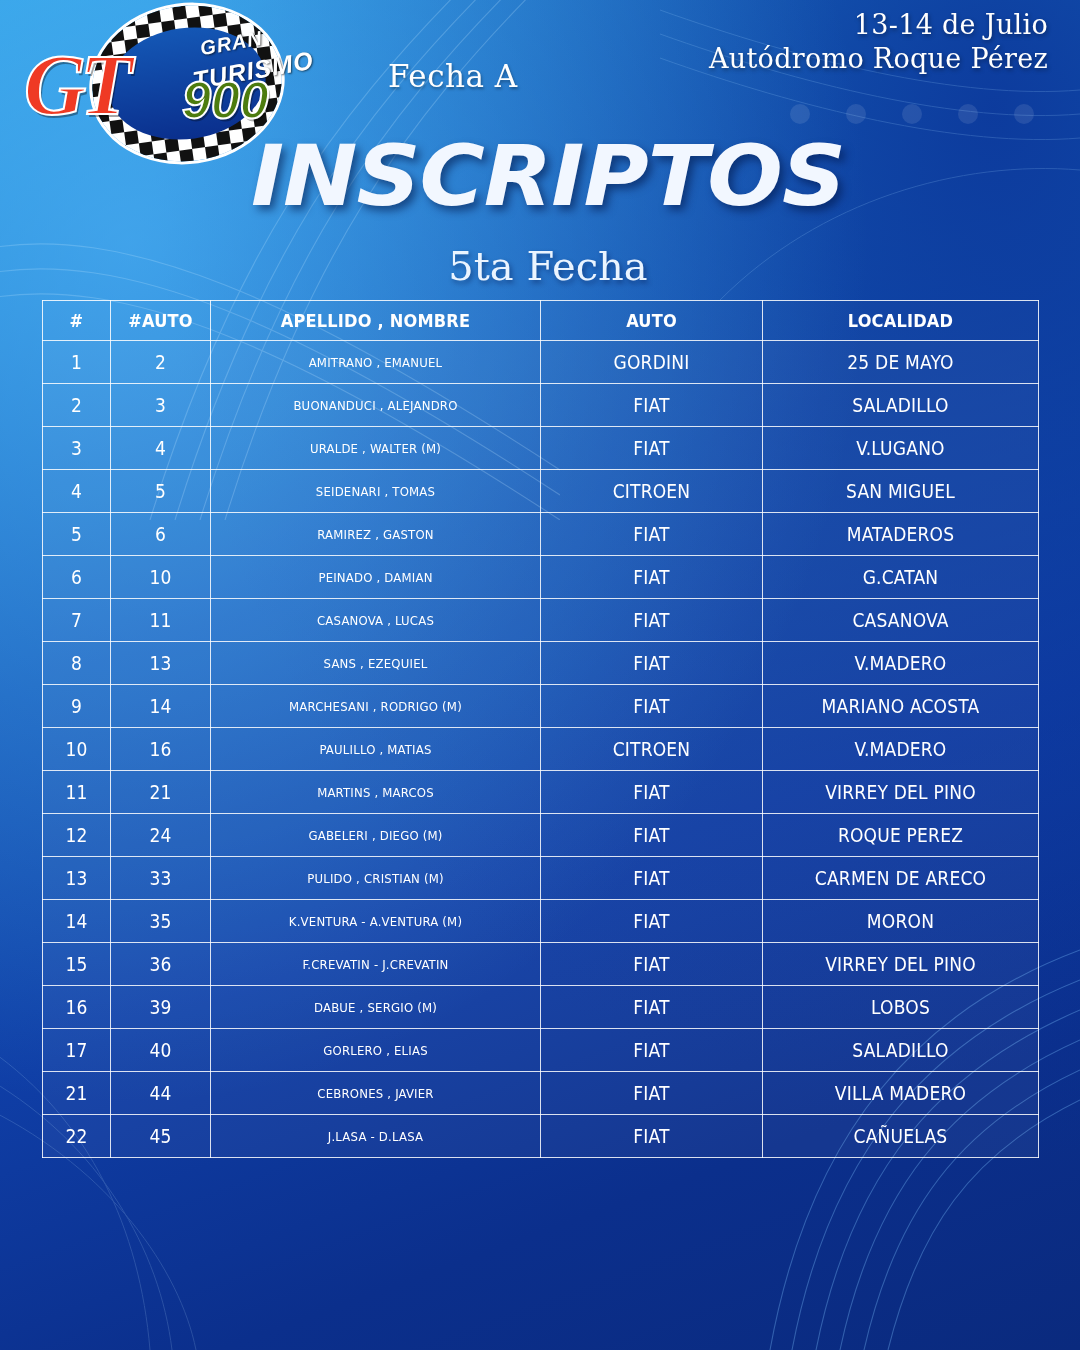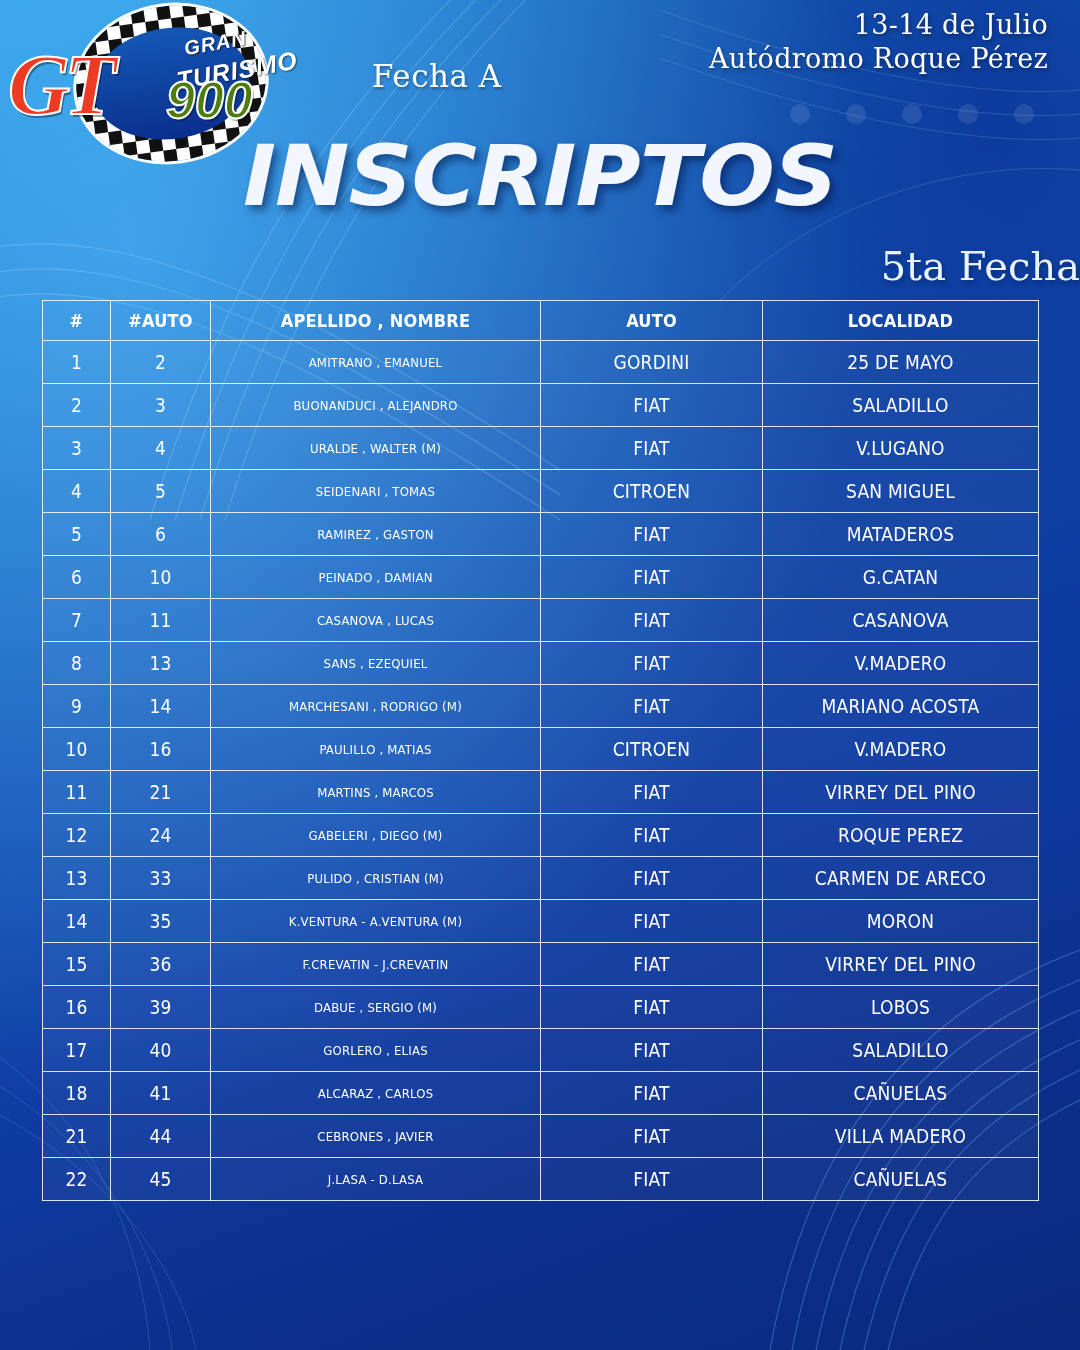--- a/index.html
+++ b/index.html
@@ -26,7 +26,7 @@
   }
 
   
-  .header { position: relative; height: 300px; }
+  .header { position: relative; height: 300px; margin-left: 16px; }
 
   .logo {
     position: absolute; left: 8px; top: 6px; width: 330px; height: 160px;

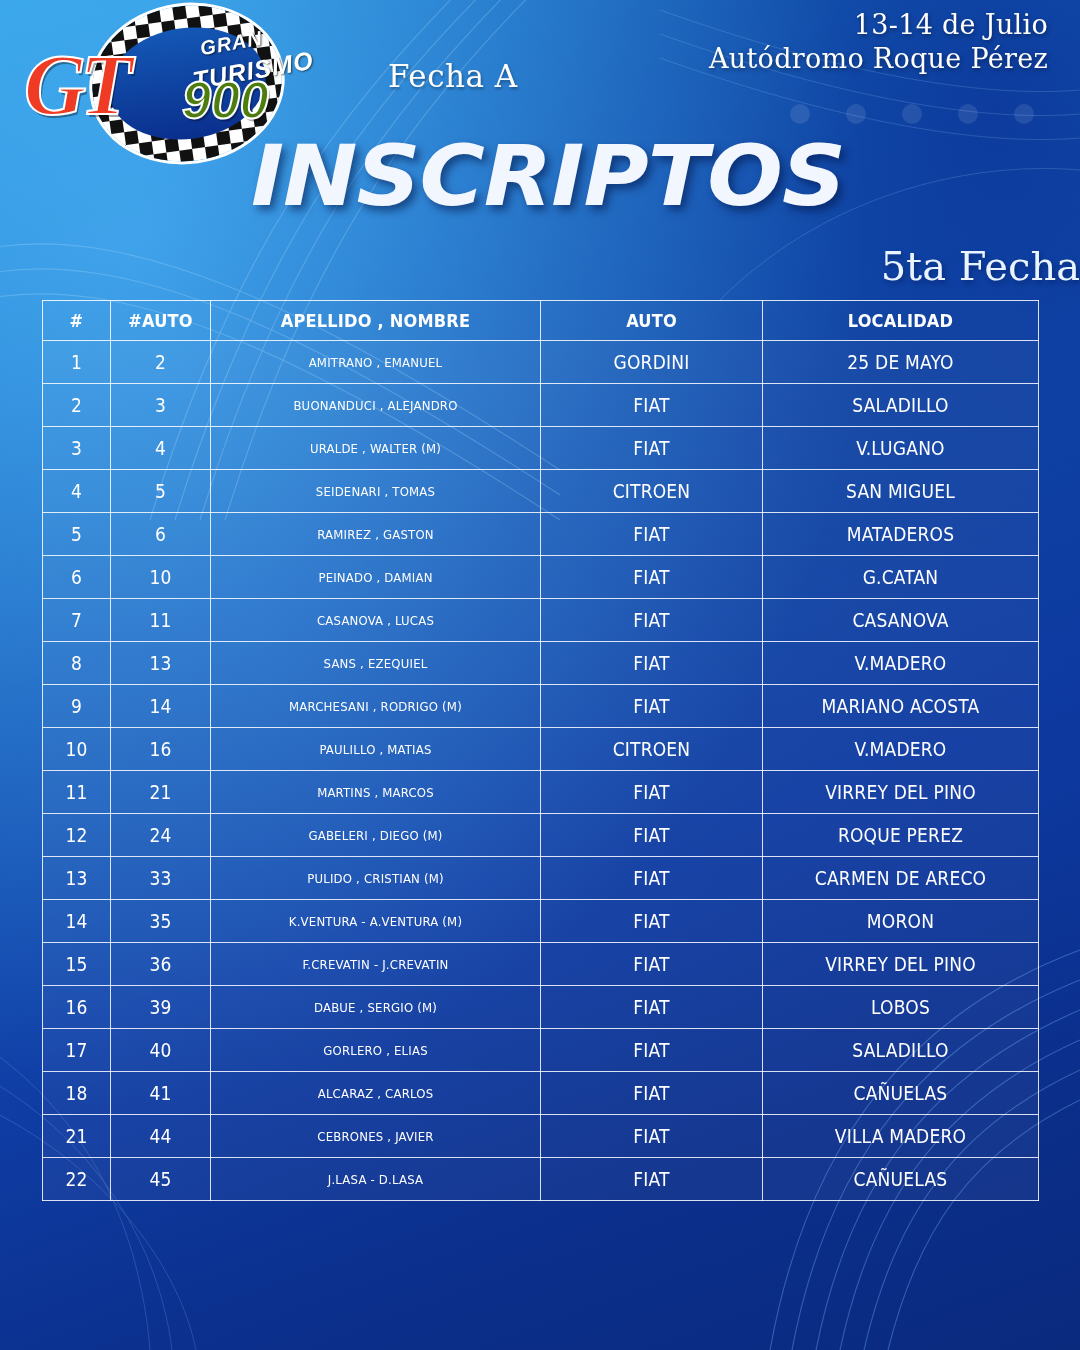--- a/index.html
+++ b/index.html
@@ -113,7 +113,7 @@
   }
   .subtitle {
     position: absolute; left: 0; right: 0; top: 244px;
-    text-align: right;
+    text-align: center;
     font-family: "DejaVu Serif", serif;
     font-size: 40px; line-height: 44px;
     color: #eaf4ff;

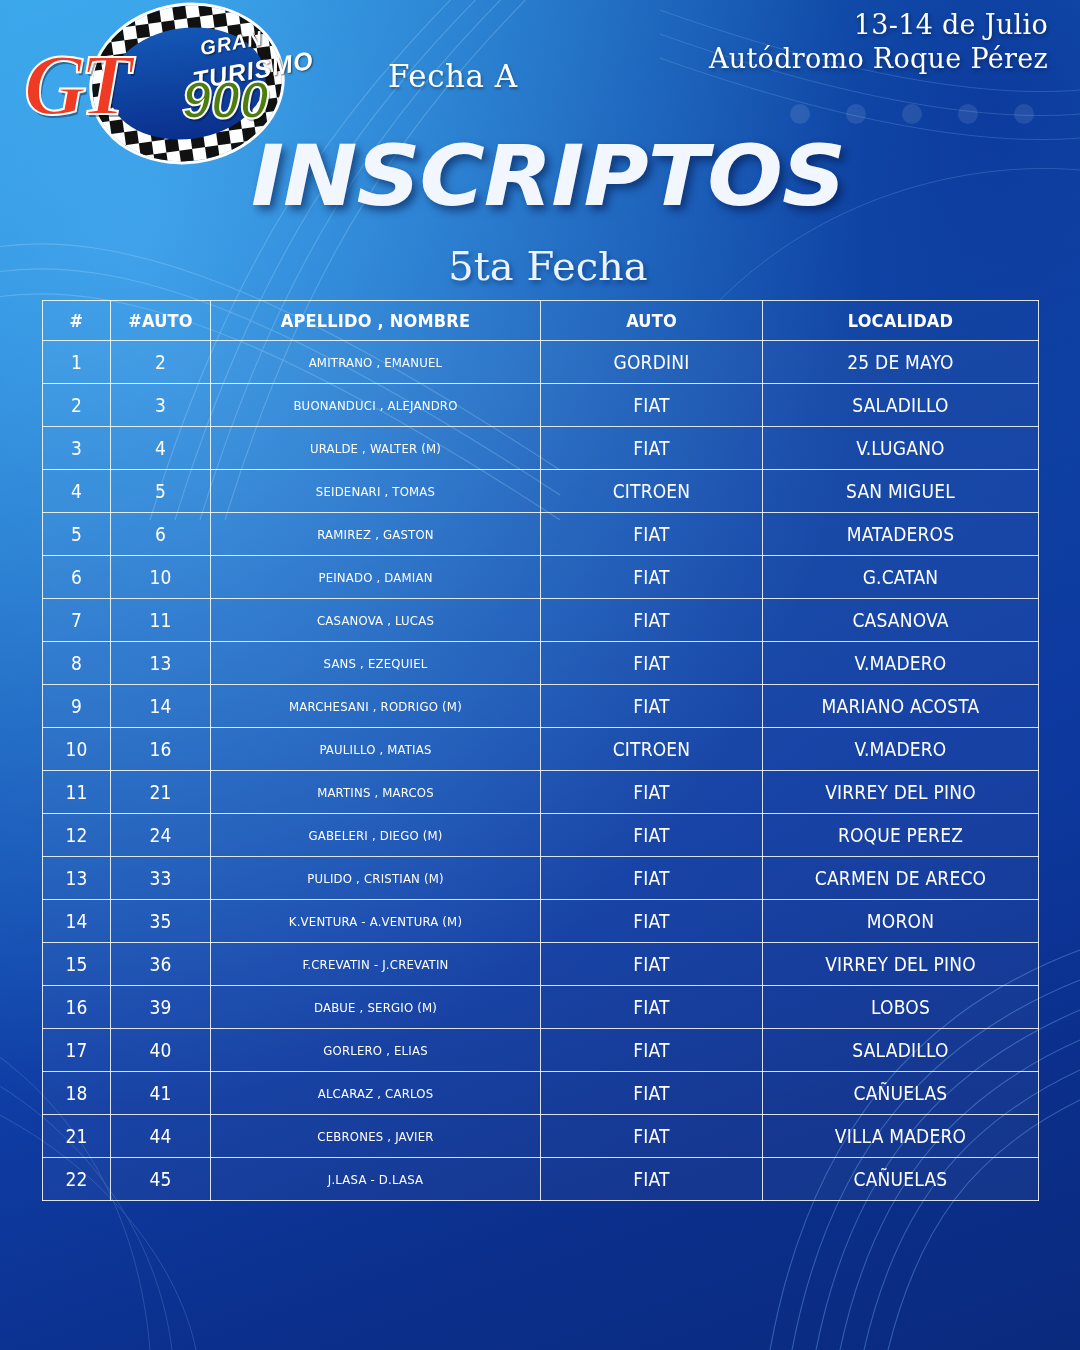--- a/index.html
+++ b/index.html
@@ -372,13 +372,6 @@
           <td class="loc">SALADILLO</td>
         </tr>
         <tr>
-          <td class="num">18</td>
-          <td class="auto-num">41</td>
-          <td class="name">ALCARAZ , CARLOS</td>
-          <td class="auto">FIAT</td>
-          <td class="loc">CAÑUELAS</td>
-        </tr>
-        <tr>
           <td class="num">21</td>
           <td class="auto-num">44</td>
           <td class="name">CEBRONES , JAVIER</td>

